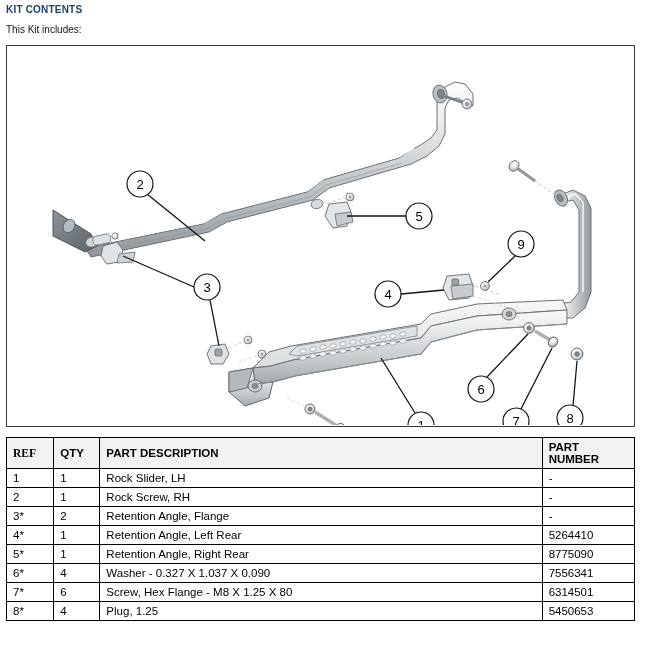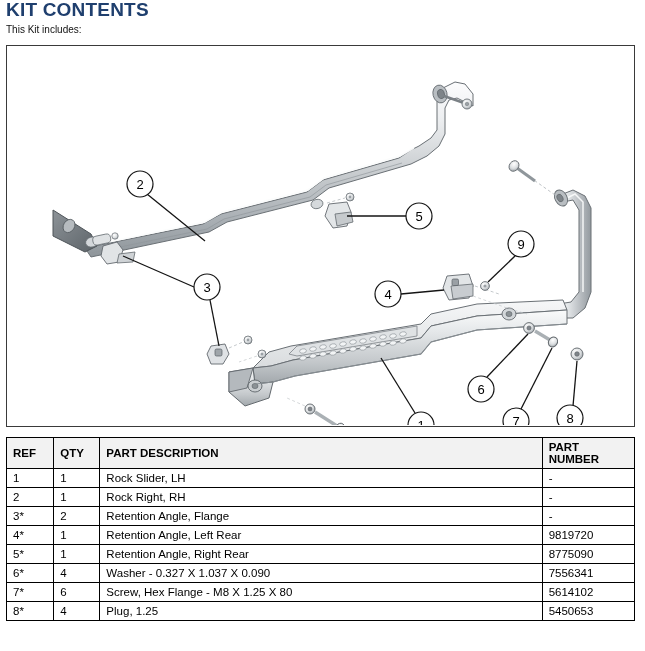--- a/index.html
+++ b/index.html
@@ -25,7 +25,7 @@
     position: absolute;
     left: 6px;
     top: 0px;
-    font-size: 19px;
+    font-size: 10px;
     font-weight: bold;
     letter-spacing: 0.2px;
     color: #1f3f6e;

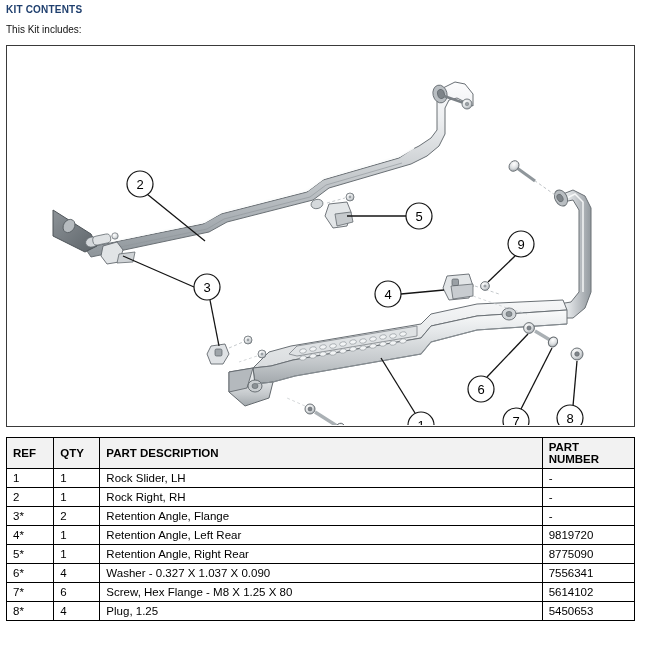--- a/index.html
+++ b/index.html
@@ -79,7 +79,7 @@
     background: #f2f2f2;
     font-size: 11.5px;
   }
-  .col-ref   { width: 46px; }
+  .col-ref   { width: 46px; font-family: Liberation Serif, serif; }
   .col-qty   { width: 45px; }
   .col-desc  { width: 431px; }
   .col-pn    { width: 90px; }

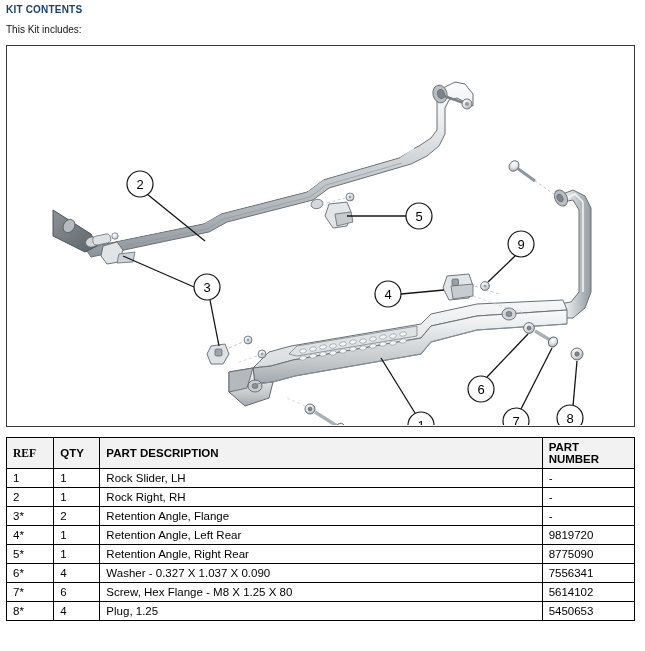--- a/index.html
+++ b/index.html
@@ -338,7 +338,7 @@
       <tr>
         <td>2</td>
         <td>1</td>
-        <td>Rock Right, RH</td>
+        <td>Rock Screw, RH</td>
         <td>-</td>
       </tr>
       <tr>

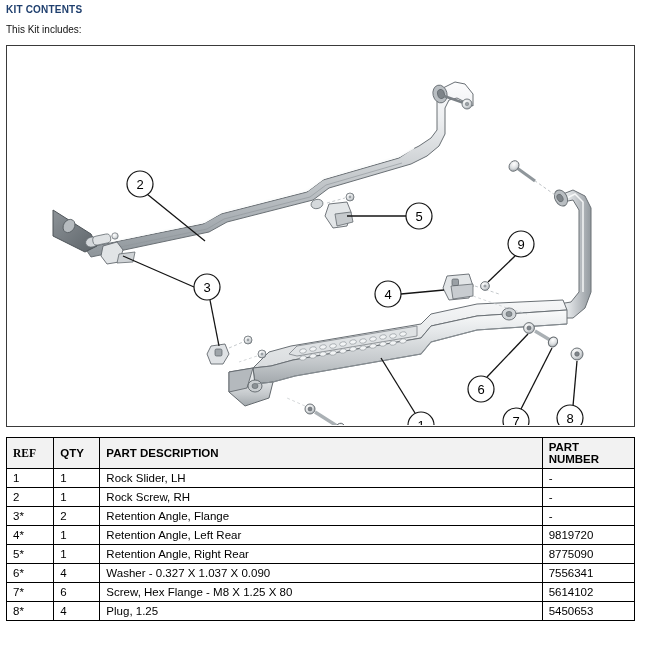--- a/index.html
+++ b/index.html
@@ -351,7 +351,7 @@
         <td>4*</td>
         <td>1</td>
         <td>Retention Angle, Left Rear</td>
-        <td>9819720</td>
+        <td>5264410</td>
       </tr>
       <tr>
         <td>5*</td>

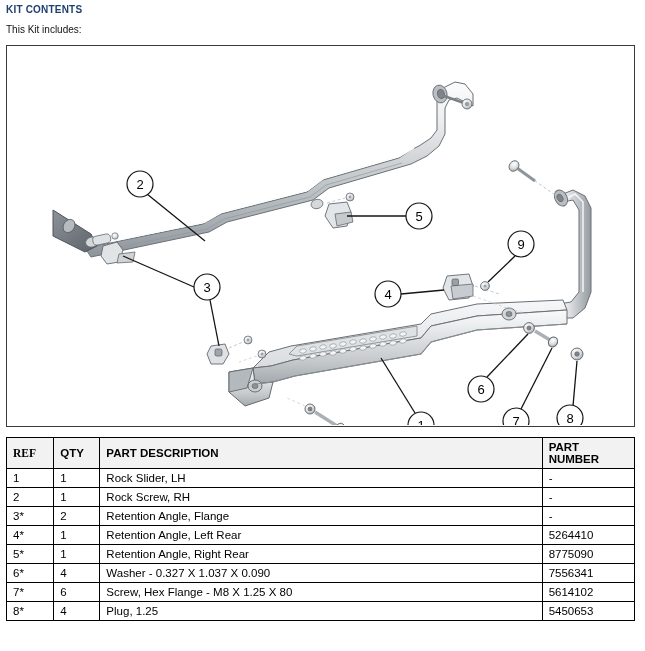--- a/index.html
+++ b/index.html
@@ -369,7 +369,7 @@
         <td>7*</td>
         <td>6</td>
         <td>Screw, Hex Flange - M8 X 1.25 X 80</td>
-        <td>5614102</td>
+        <td>6314501</td>
       </tr>
       <tr>
         <td>8*</td>

